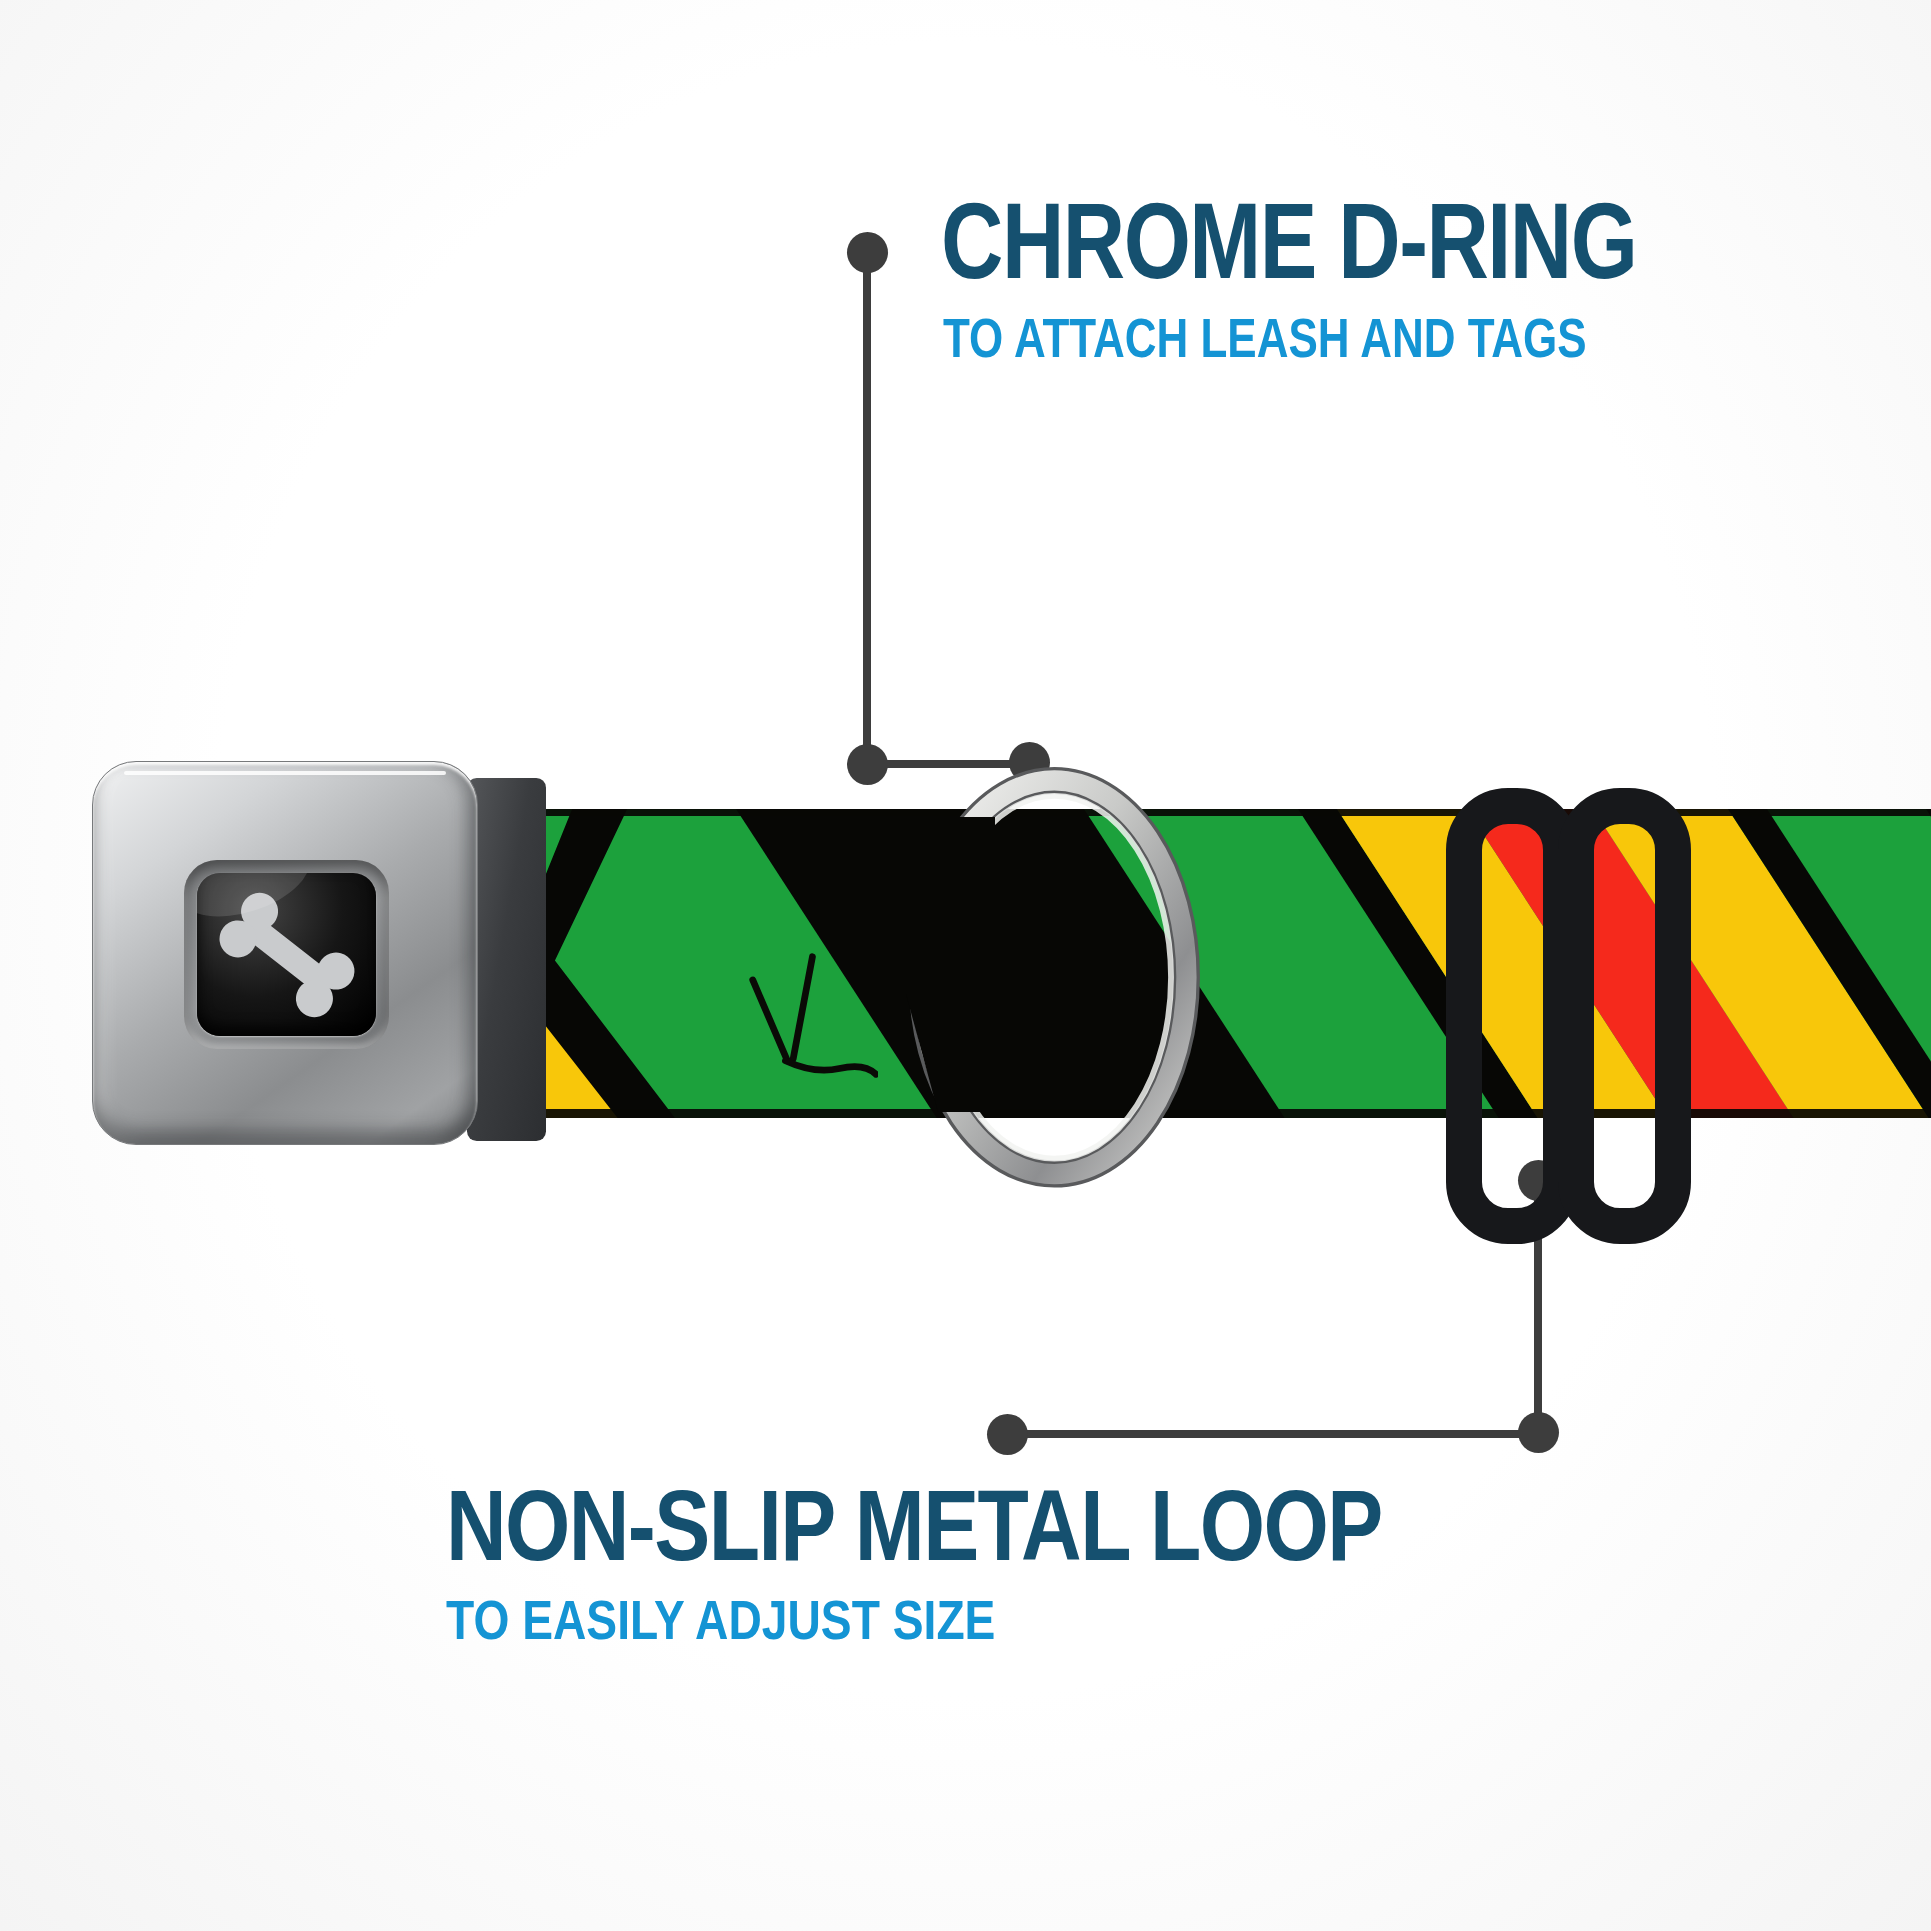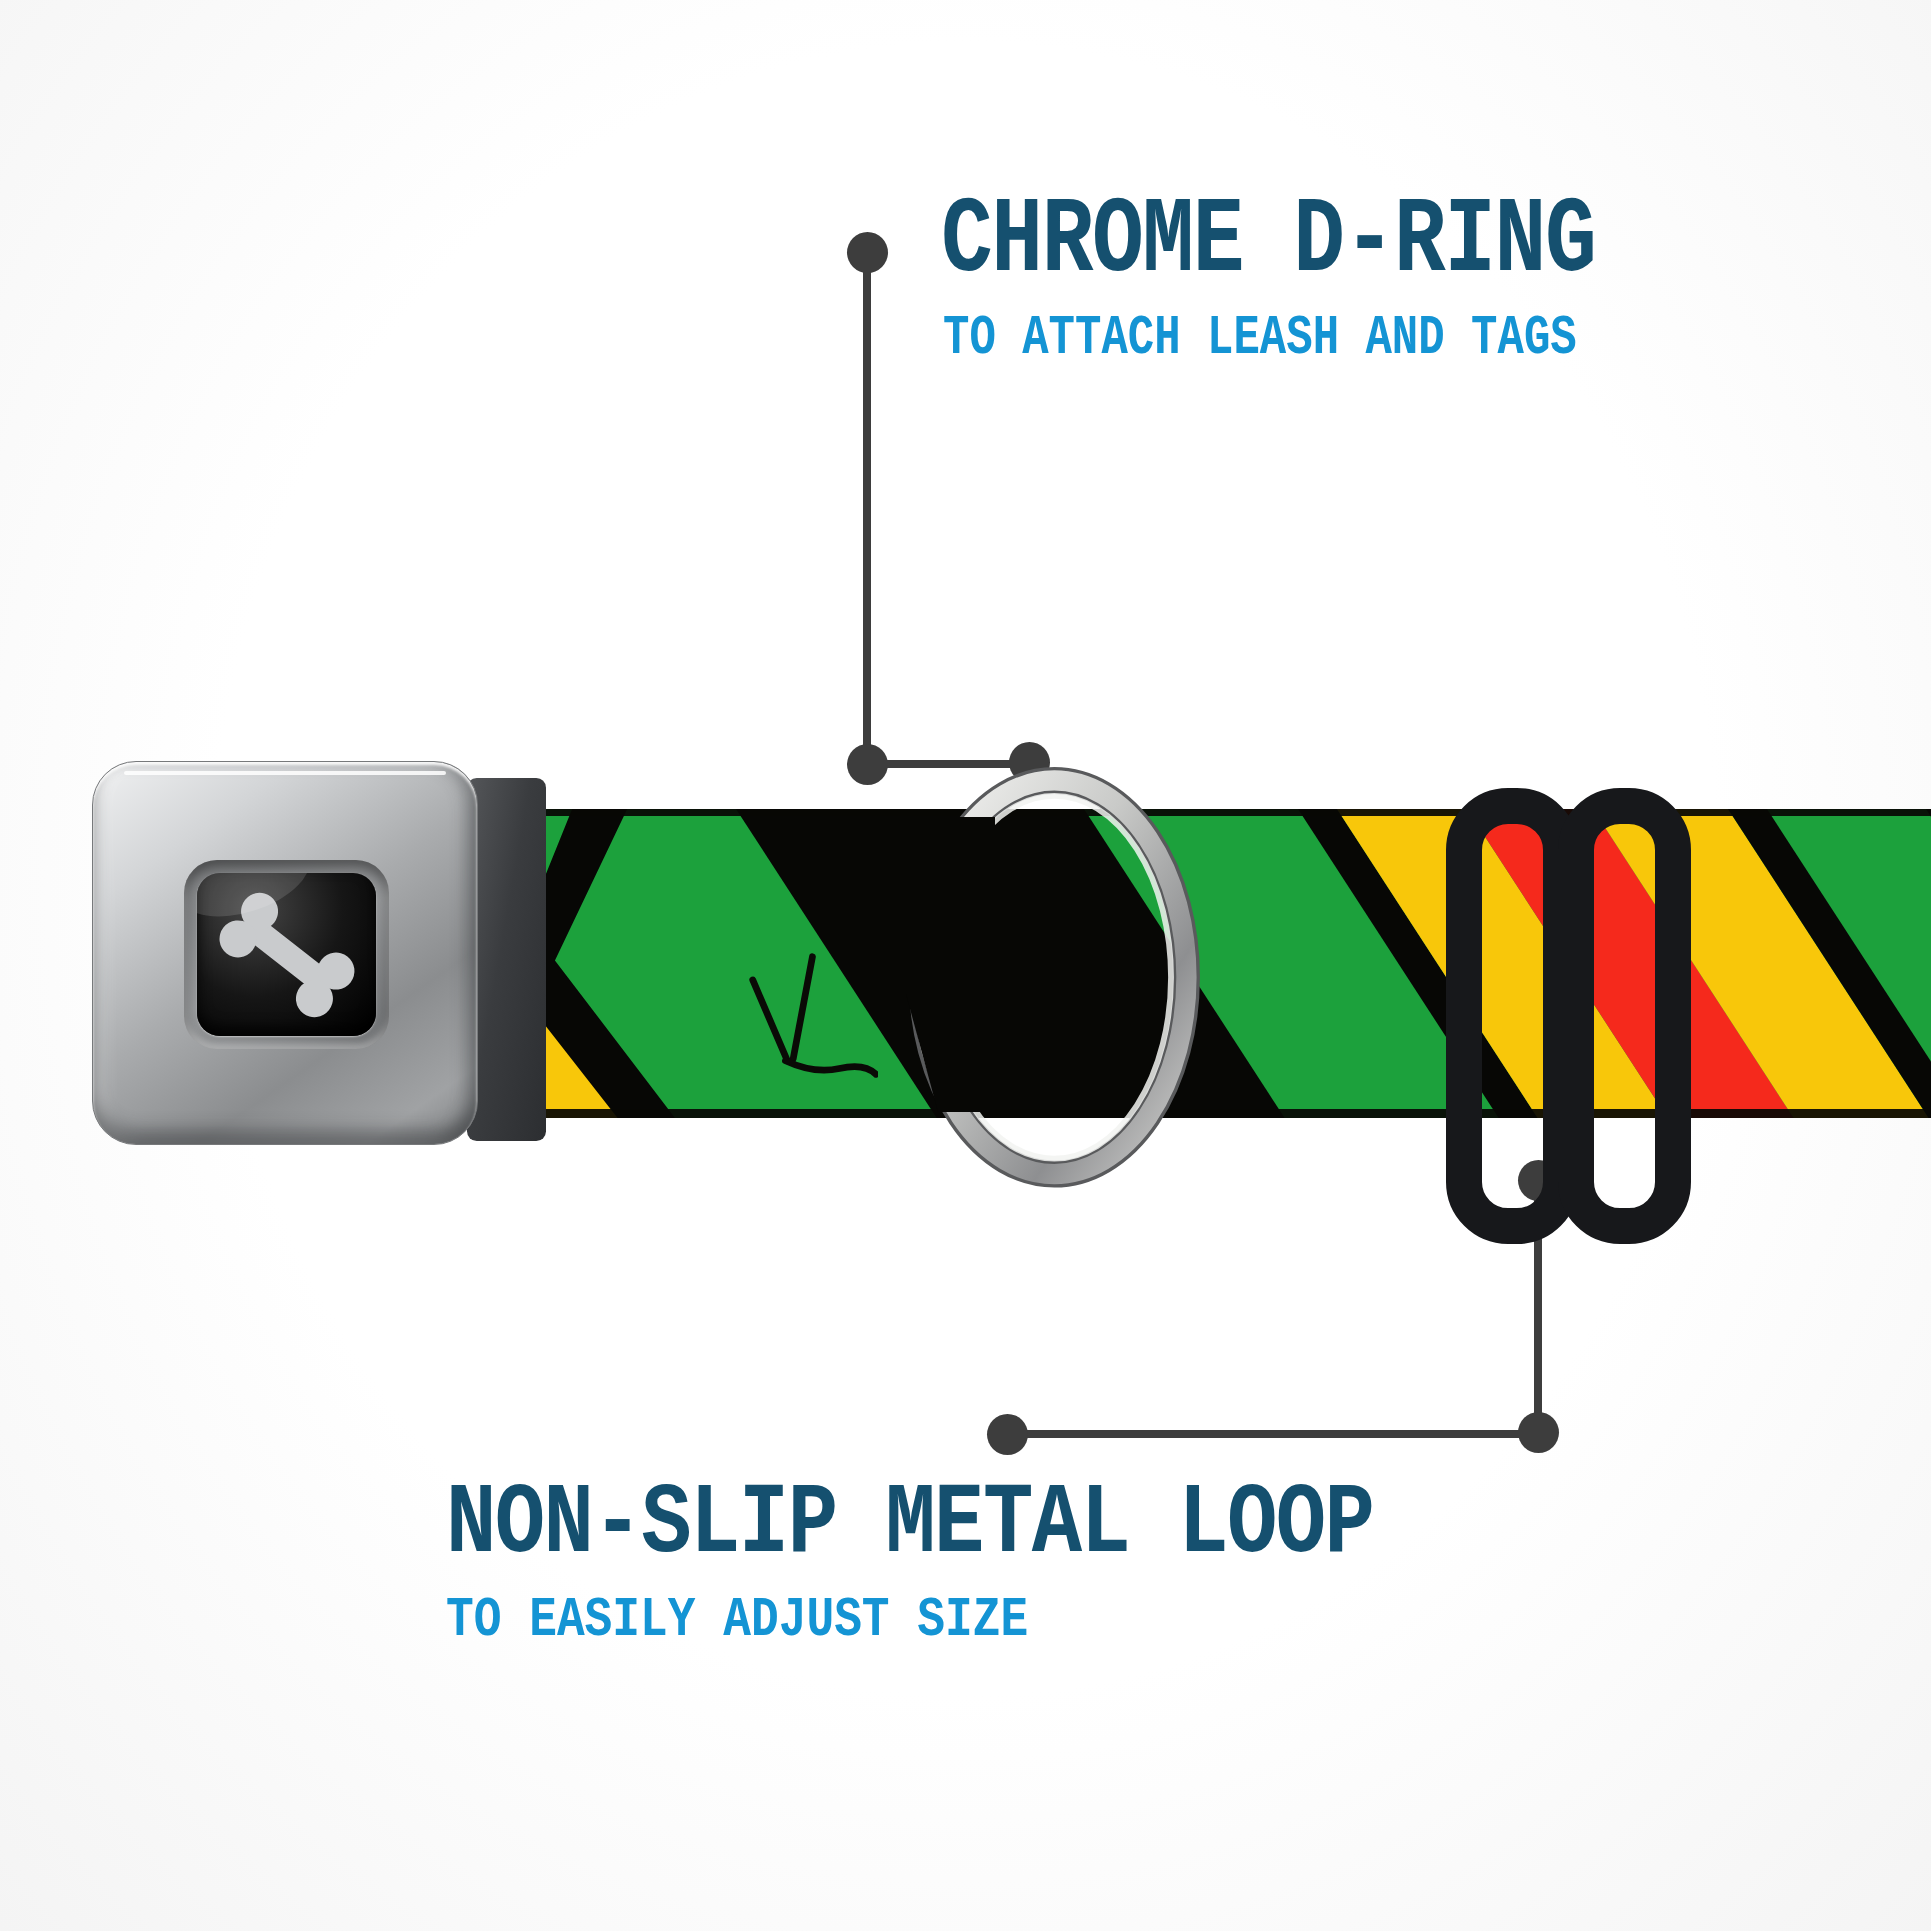--- a/index.html
+++ b/index.html
@@ -6,7 +6,7 @@
   #canvas{
     position:relative;width:1931px;height:1931px;overflow:hidden;
     background:radial-gradient(ellipse at 50% 45%, #ffffff 55%, #f4f4f4 100%);
-    font-family:Liberation Mono, monospace;
+    font-family:Liberation Sans, sans-serif;
   }
   
   .co-title{

